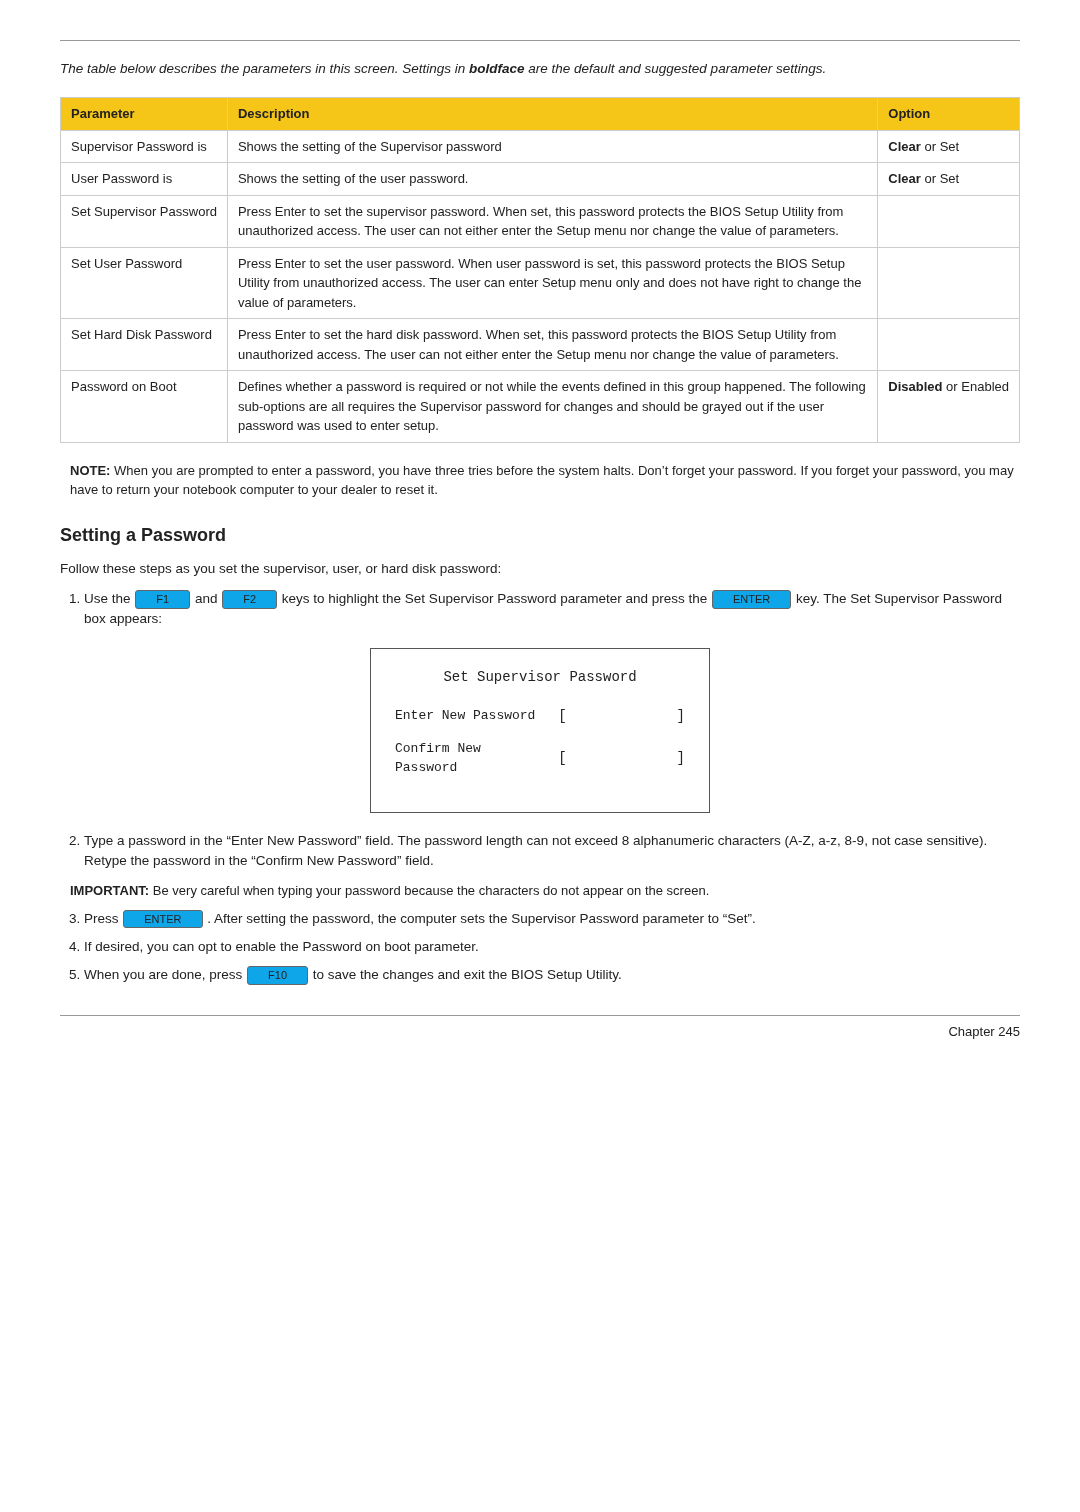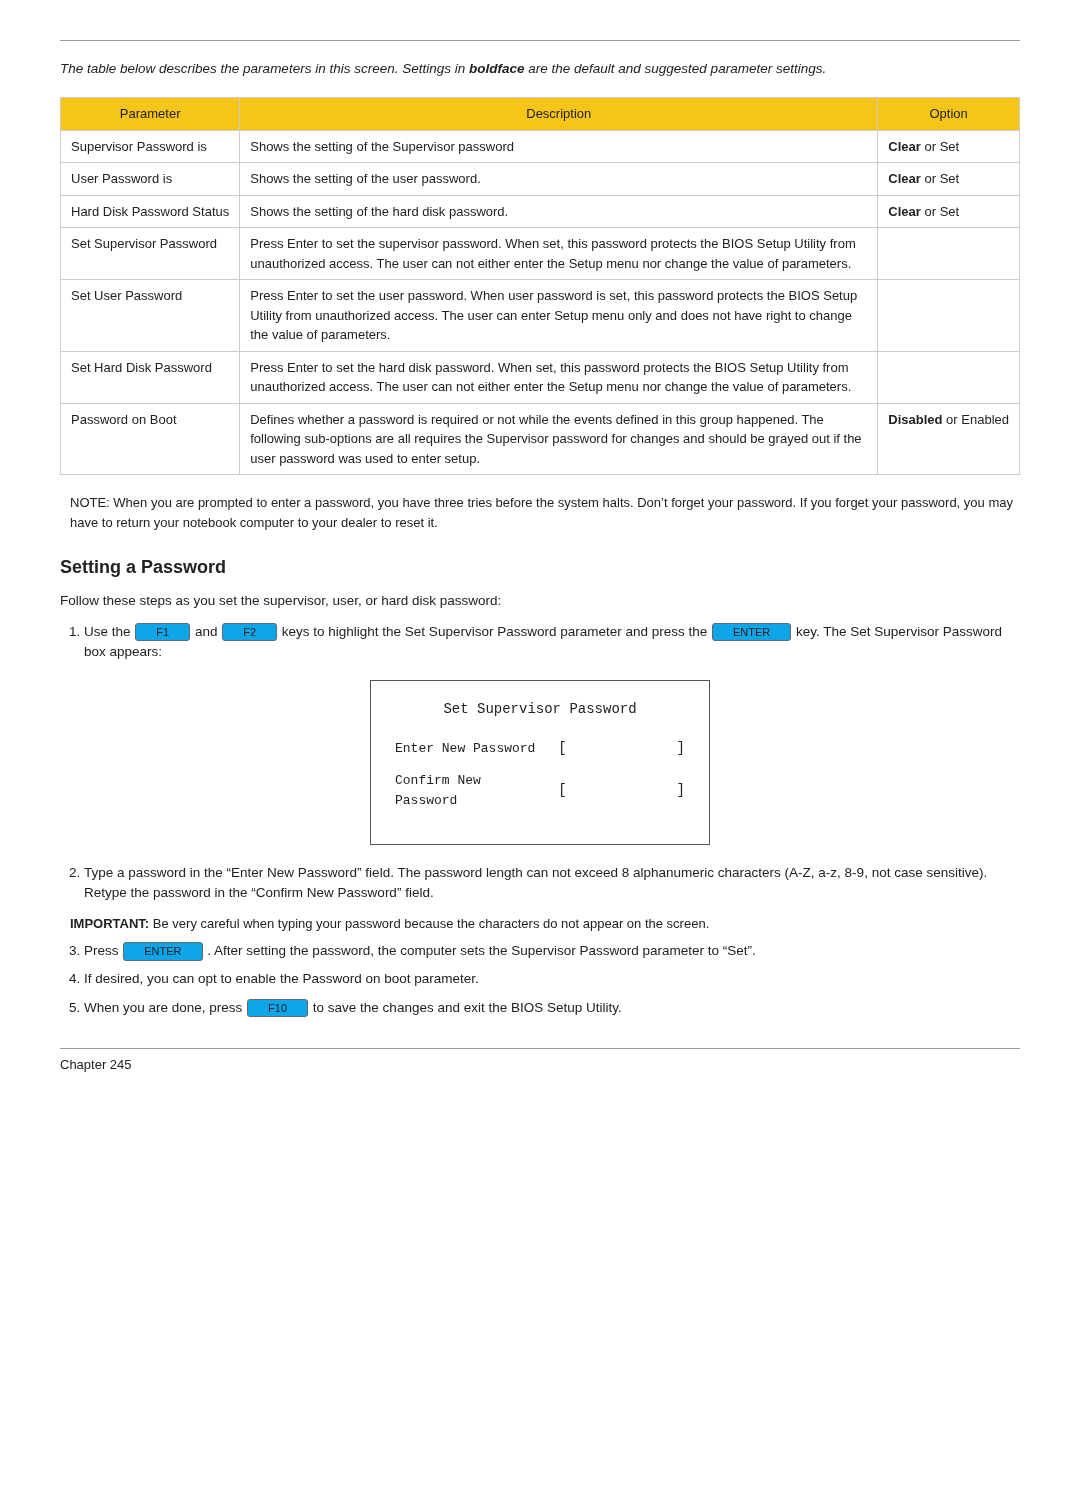--- a/index.html
+++ b/index.html
@@ -30,10 +30,10 @@
     thead tr th {
       background-color: #f5c518;
       color: #222;
-      font-weight: normal;
+      font-weight: bold;
       border: 1px solid #ccc;
       padding: 6px 10px;
-      text-align: center;
+      text-align: left;
     }
     tbody tr td {
       border: 1px solid #ccc;

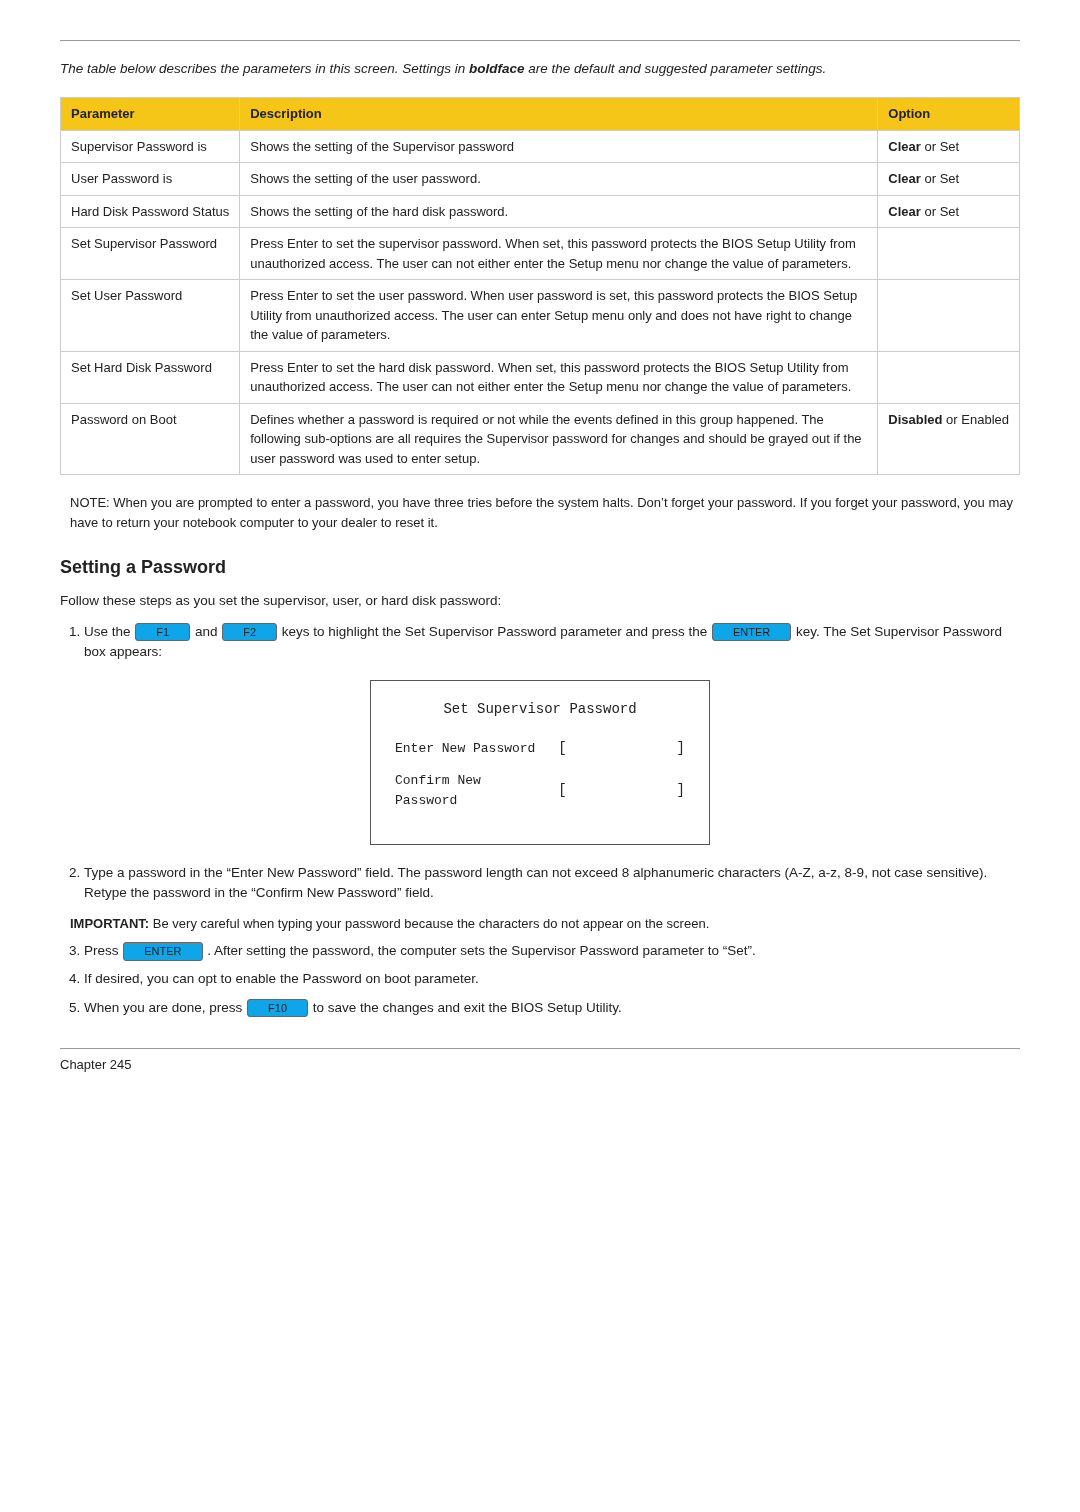--- a/index.html
+++ b/index.html
@@ -173,11 +173,6 @@
       <tr>
         <td class="param-col">User Password is</td>
         <td class="desc-col">Shows the setting of the user password.</td>
-        <td class="opt-col"><span style="font-weight: bold;">Clear</span> or Set</td>
-      </tr>
-      <tr>
-        <td class="param-col">Hard Disk Password Status</td>
-        <td class="desc-col">Shows the setting of the hard disk password.</td>
         <td class="opt-col"><span style="font-weight: bold;">Clear</span> or Set</td>
       </tr>
       <tr>

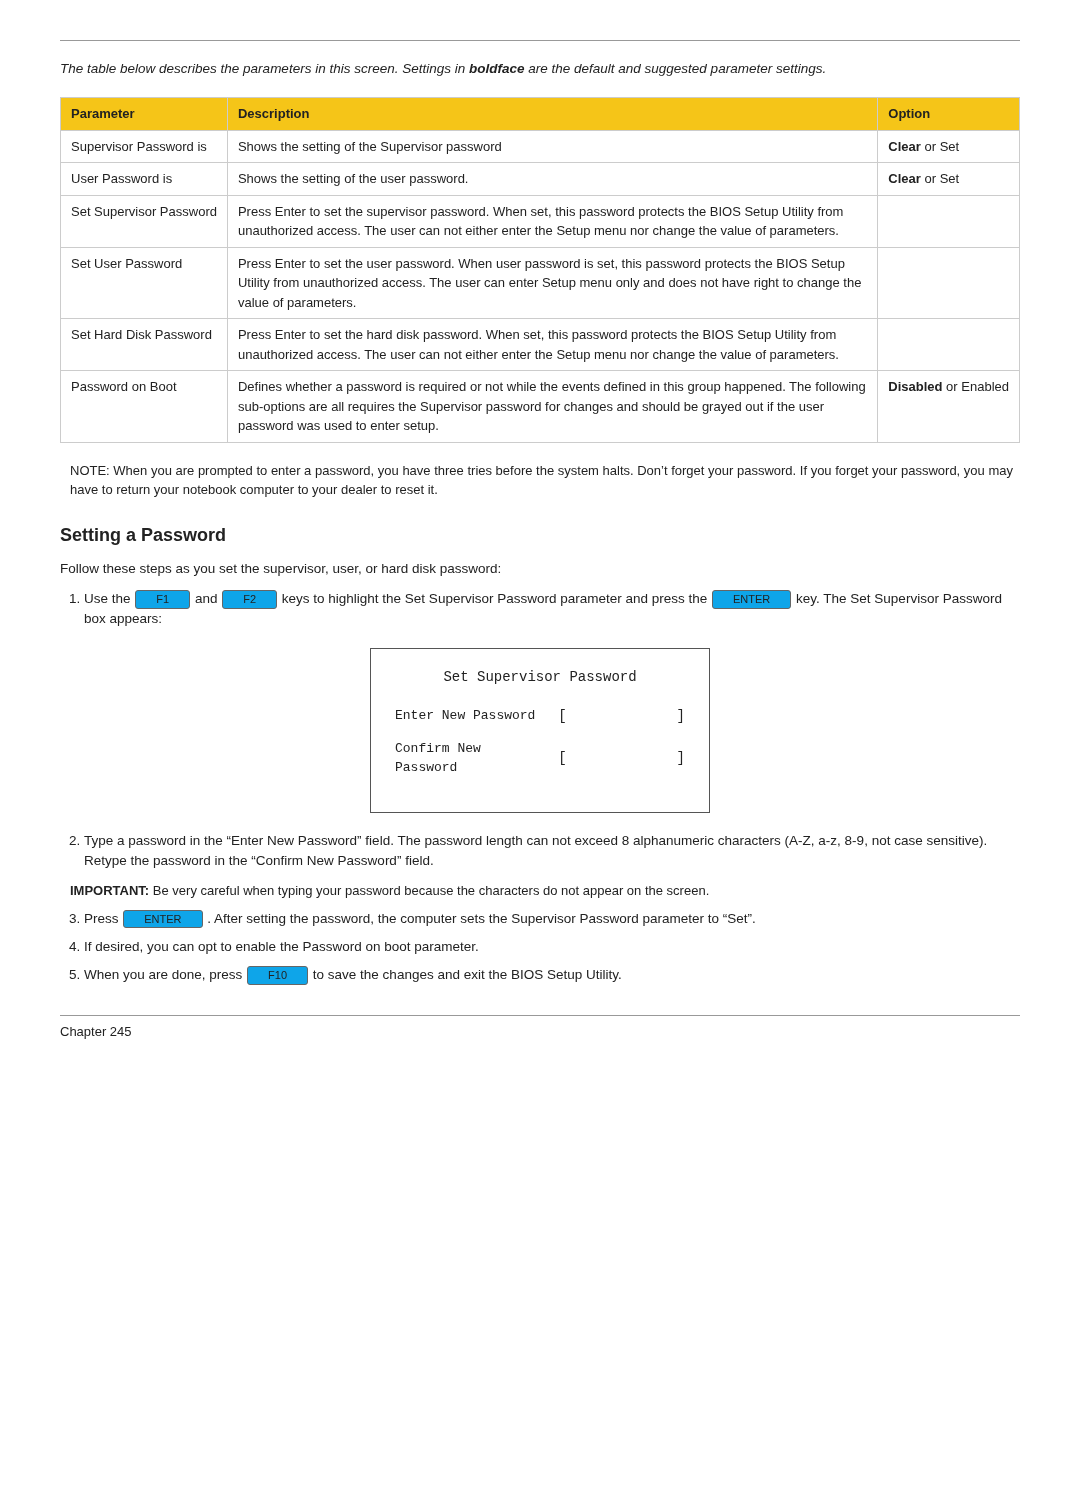--- a/index.html
+++ b/index.html
@@ -58,7 +58,7 @@
       font-size: 13px;
       padding-left: 10px;
     }
-    .note-block .note-label { font-weight: normal; text-align: right; }
+    .note-block .note-label { font-weight: bold; text-align: right; }
     
     .section-heading {
       font-size: 18px;

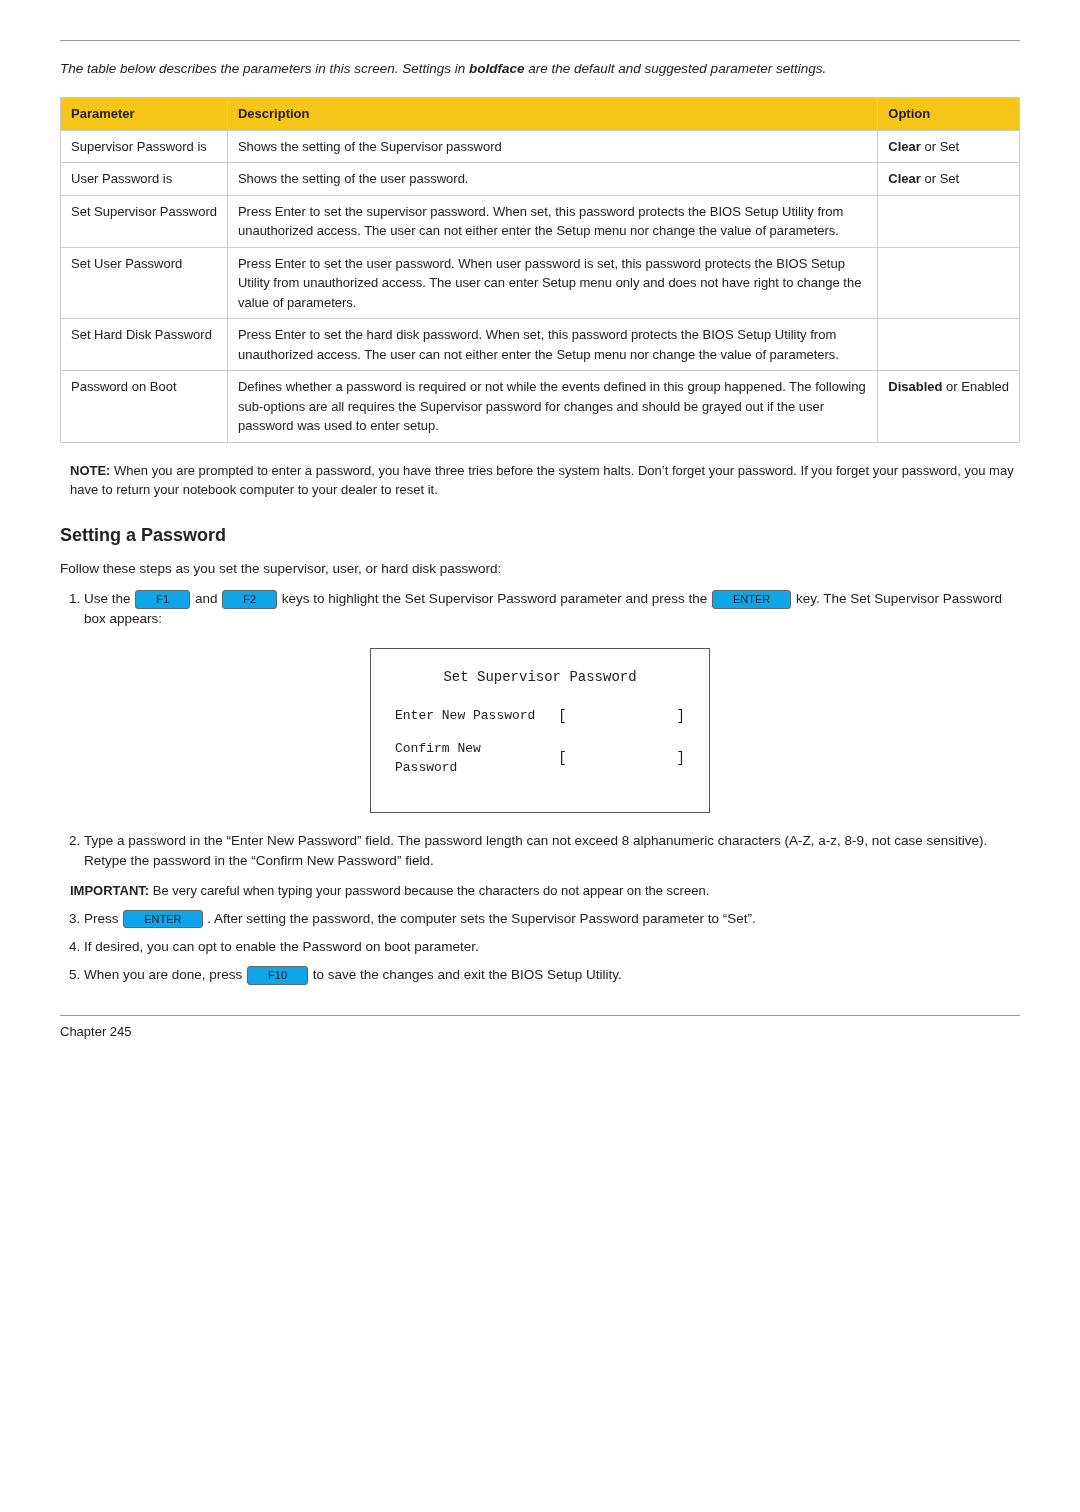--- a/index.html
+++ b/index.html
@@ -131,7 +131,7 @@
     }
     .footer-row {
       display: flex;
-      justify-content: flex-start;
+      justify-content: flex-end;
       font-size: 13px;
     }
     

